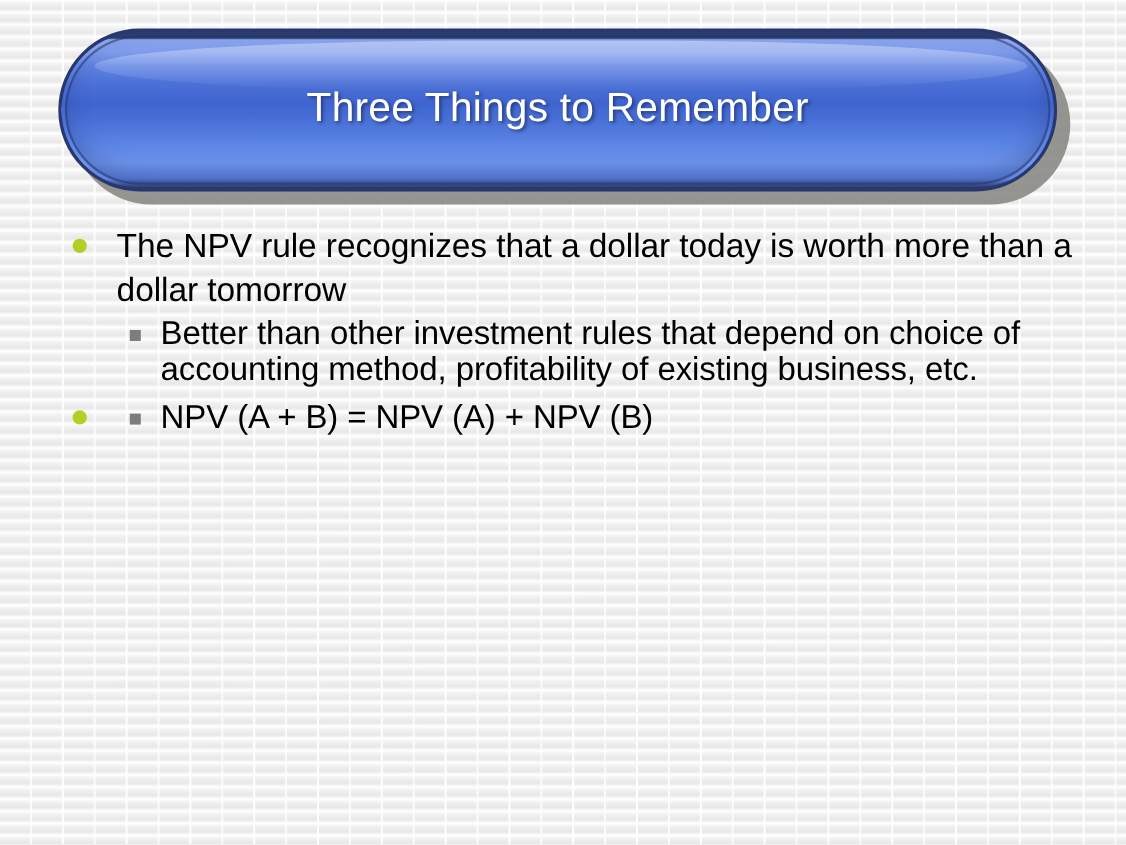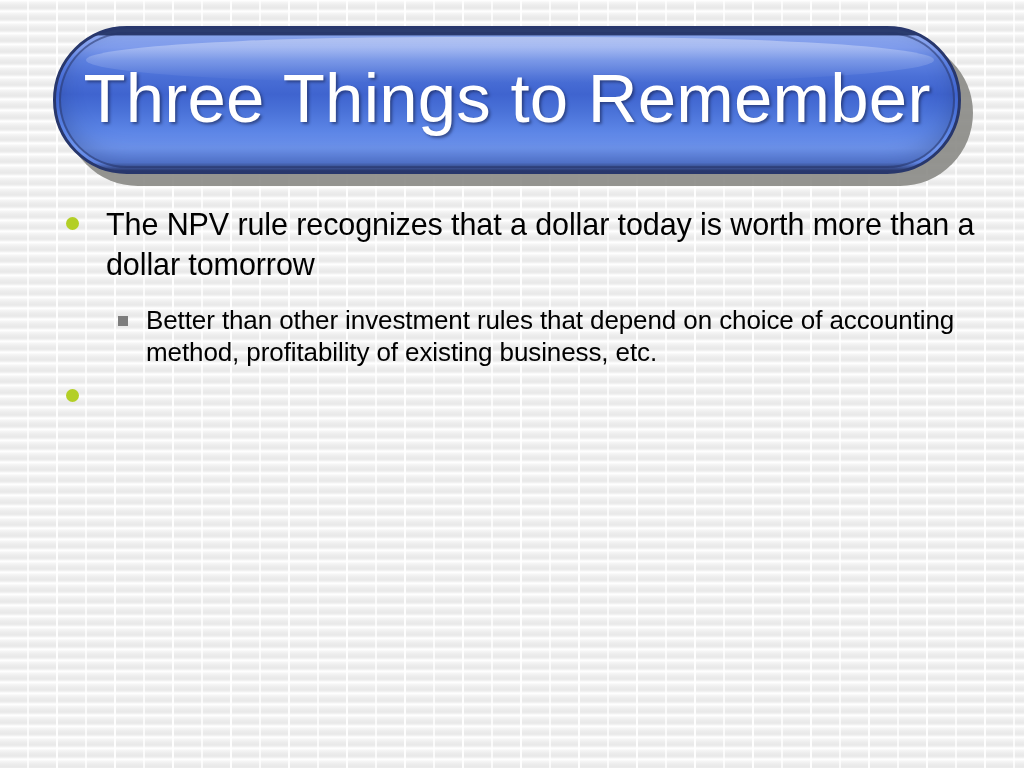--- a/index.html
+++ b/index.html
@@ -142,7 +142,7 @@
     align-items: center;
     justify-content: center;
     color: #ffffff;
-    font-size: 69px;
+    font-size: 37px;
     font-weight: normal;
     letter-spacing: 0.2px;
     text-shadow: 2px 2px 3px rgba(20,30,70,0.55);

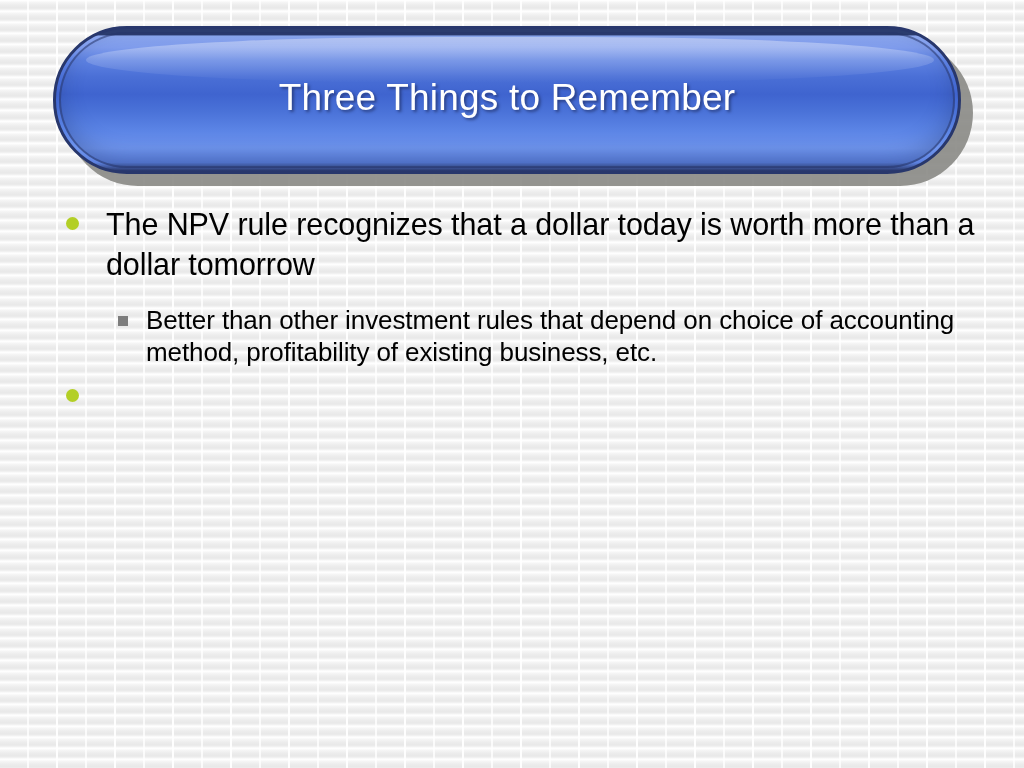--- a/index.html
+++ b/index.html
@@ -162,7 +162,7 @@
   .bullet-l1 {
     position: relative;
     padding-left: 48px;
-    margin: 0 0 20px 0;
+    margin: 0 0 4px 0;
     color: #000000;
     font-size: 30.5px;
     line-height: 40px;

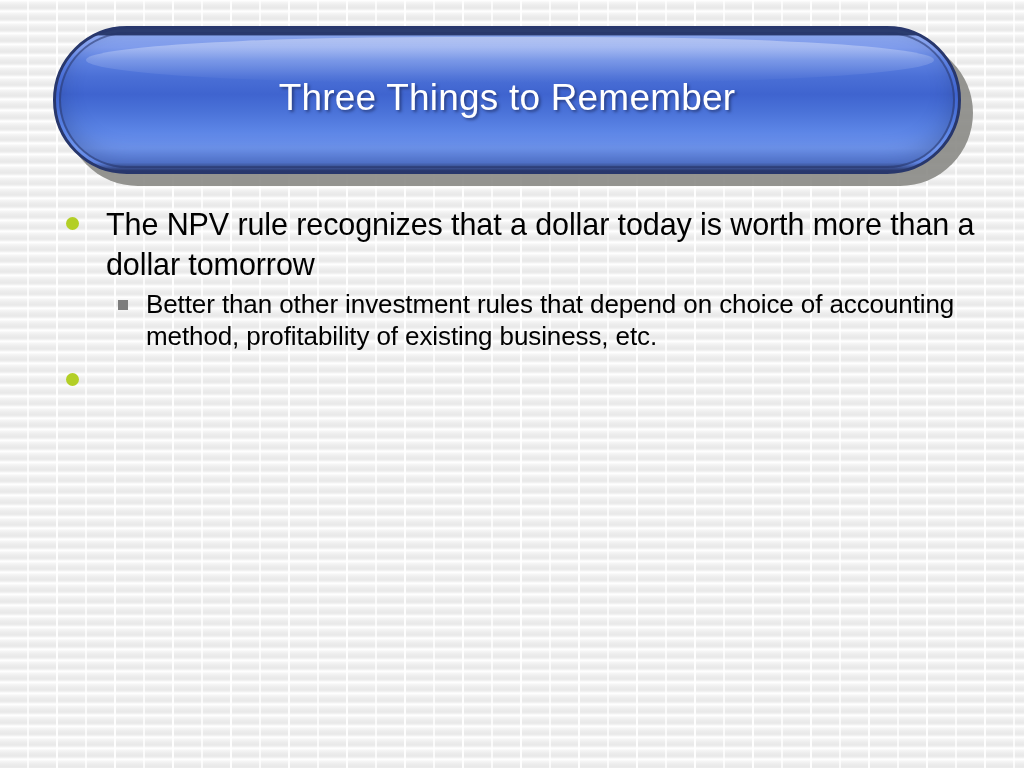--- a/index.html
+++ b/index.html
@@ -183,7 +183,7 @@
     padding-left: 88px;
     margin: 0 0 2px 0;
     color: #000000;
-    font-size: 26px;
+    font-size: 30px;
     line-height: 32px;
     letter-spacing: -0.1px;
   }

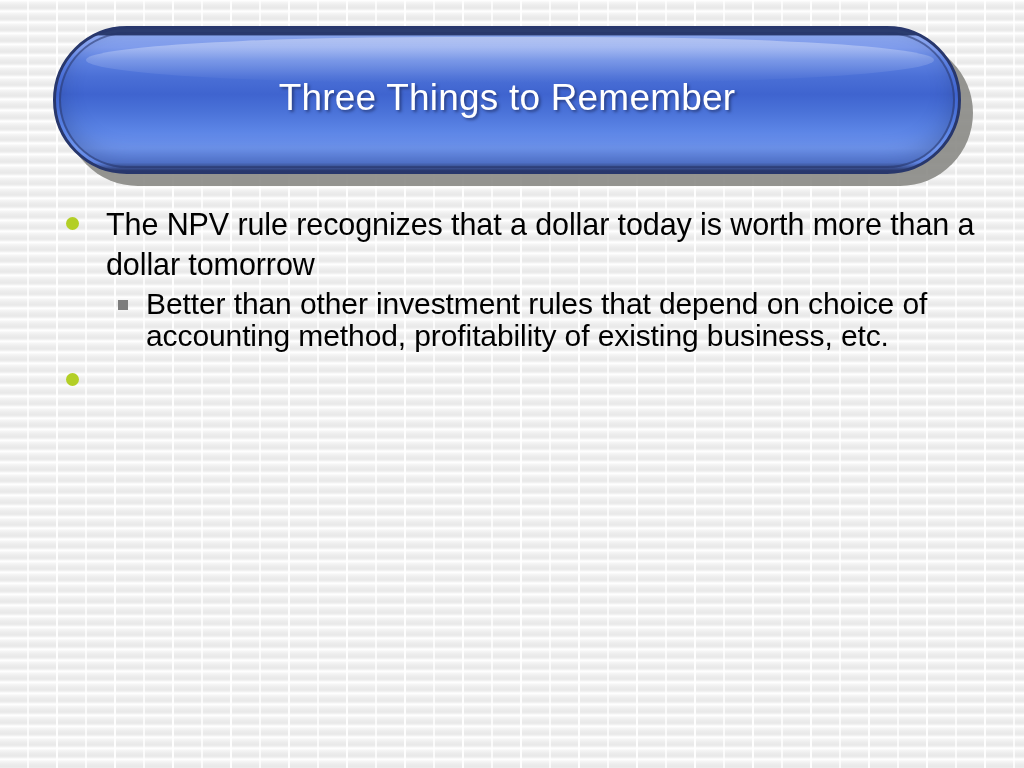--- a/index.html
+++ b/index.html
@@ -234,6 +234,10 @@
       <span class="dot"></span>
     </p>
 
+    <p class="bullet-l2">
+      <span class="square"></span>
+      <span>NPV (A + B) = NPV (A) + NPV (B)</span>
+    </p>
 
   </div>
 </div>

